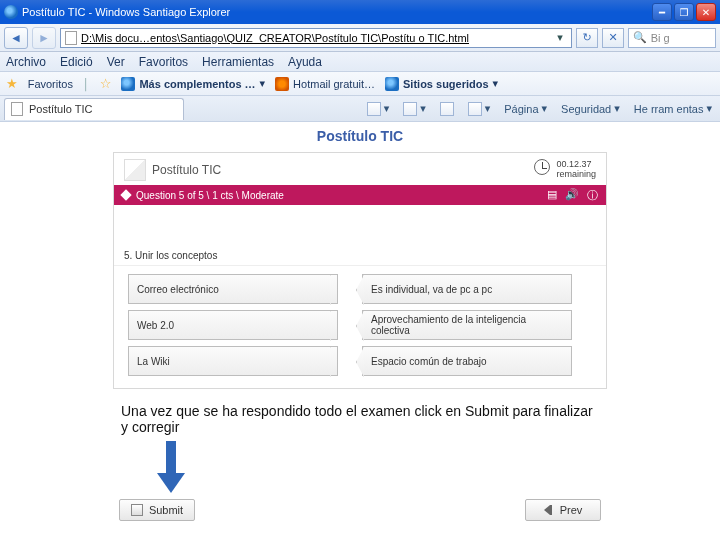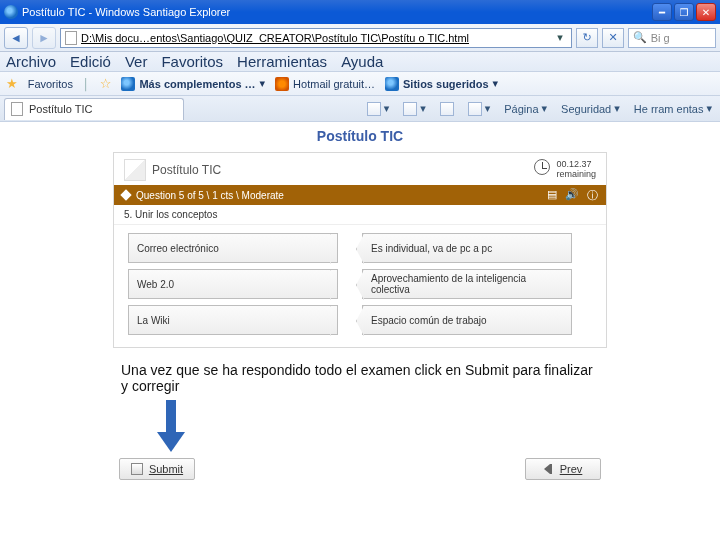--- a/index.html
+++ b/index.html
@@ -25,7 +25,7 @@
   .searchbox .mag { color: #555; font-size: 11px; }
 
   
-  .menubar { height: 20px; background: linear-gradient(#eef3fb,#e3ebf6); border-bottom: 1px solid #c6d2e4; display: flex; align-items: center; padding: 0 6px; gap: 14px; color: #1f3a63; font-size: 15px; }
+  .menubar { height: 20px; background: linear-gradient(#eef3fb,#e3ebf6); border-bottom: 1px solid #c6d2e4; display: flex; align-items: center; padding: 0 6px; gap: 14px; color: #1f3a63; font-size: 12px; }
 
   
   .favbar { height: 24px; background: linear-gradient(#f6f9fd,#e9eff8); border-bottom: 1px solid #c6d2e4; display: flex; align-items: center; padding: 0 6px; gap: 10px; color: #1f3a63; font-size: 11px; }

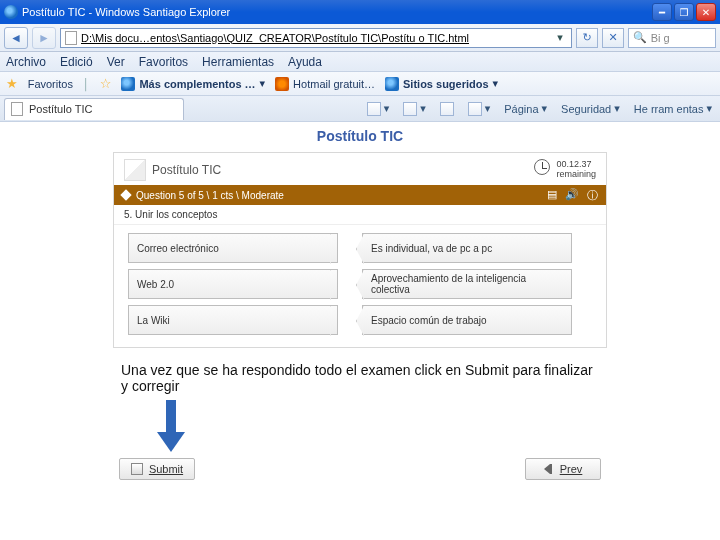--- a/index.html
+++ b/index.html
@@ -57,7 +57,7 @@
   .clock::before { content: ""; position: absolute; width: 1px; height: 6px; background: #444; left: 7px; top: 2px; }
   .clock::after { content: ""; position: absolute; width: 5px; height: 1px; background: #444; left: 7px; top: 8px; }
 
-  .qz-orange { background: #a16207; color: #fff; height: 20px; display: flex; align-items: center; justify-content: space-between; padding: 0 8px; font-size: 10px; }
+  .qz-orange { background: #be185d; color: #fff; height: 20px; display: flex; align-items: center; justify-content: space-between; padding: 0 8px; font-size: 10px; }
   .qz-orange .left { display: flex; align-items: center; gap: 6px; }
   .qz-orange .icons { display: flex; gap: 8px; font-size: 11px; }
   .diamond { width: 8px; height: 8px; background: #fff; transform: rotate(45deg); }

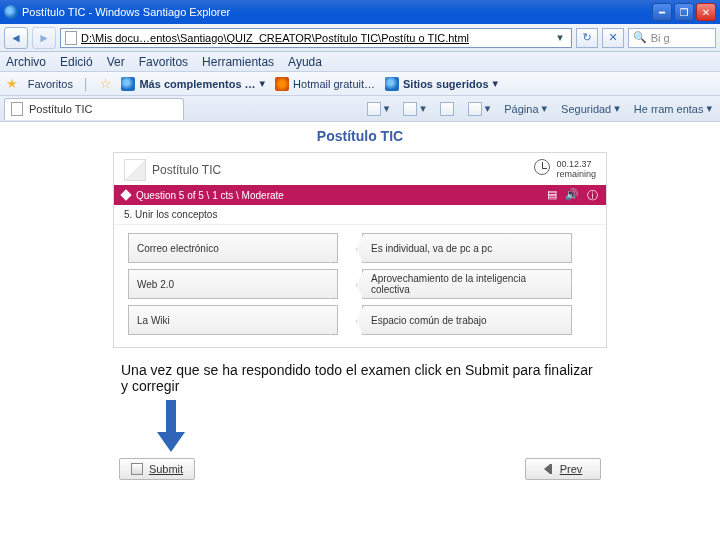--- a/index.html
+++ b/index.html
@@ -62,7 +62,7 @@
   .qz-orange .icons { display: flex; gap: 8px; font-size: 11px; }
   .diamond { width: 8px; height: 8px; background: #fff; transform: rotate(45deg); }
 
-  .qz-sub { padding: 4px 10px; font-size: 10px; color: #333; border-bottom: 1px solid #eee; }
+  .qz-sub { padding: 4px 10px; font-size: 10px; color: #333; border-bottom: 1px solid #eee; margin-top: 41px; }
 
   .match-grid { display: grid; grid-template-columns: 210px 24px 210px; gap: 6px 0; padding: 8px 14px 12px; align-items: stretch; }
   .mcell { height: 30px; background: linear-gradient(#fbfbfb,#eeeeee); border: 1px solid #bdbdbd; display: flex; align-items: center; padding: 0 8px; font-size: 10px; color: #333; position: relative; }

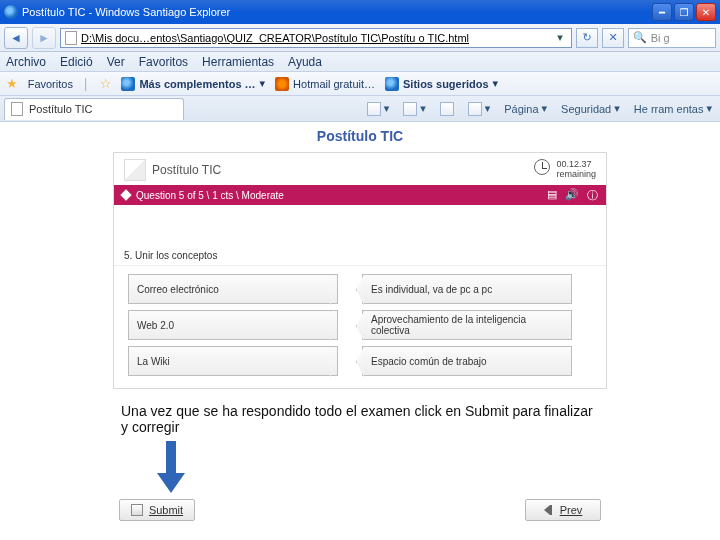--- a/index.html
+++ b/index.html
@@ -76,7 +76,7 @@
   .arrow-down svg { display: block; }
 
   .navfoot { width: 494px; margin: 6px auto 0; display: flex; justify-content: space-between; padding: 0 6px 10px; }
-  .navbtn2 { height: 22px; min-width: 76px; background: linear-gradient(#fdfdfd,#e7e7e7); border: 1px solid #b8b8b8; display: flex; align-items: center; justify-content: center; gap: 6px; font-size: 11px; color: #333; padding: 0 8px; border-radius: 2px; text-decoration: underline; }
+  .navbtn2 { height: 22px; min-width: 76px; background: linear-gradient(#fdfdfd,#e7e7e7); border: 1px solid #b8b8b8; display: flex; align-items: center; justify-content: center; gap: 6px; font-size: 11px; color: #333; padding: 0 8px; border-radius: 2px; }
   .navbtn2 .ico-sq { width: 12px; height: 12px; border: 1px solid #888; background: linear-gradient(#fff,#ddd); display:inline-block; }
   .navbtn2 .ico-prev { width: 10px; height: 10px; display:inline-block; position: relative; }
   .navbtn2 .ico-prev::before { content:""; position:absolute; left:0; top:0; border-top:5px solid transparent; border-bottom:5px solid transparent; border-right:6px solid #666; }

